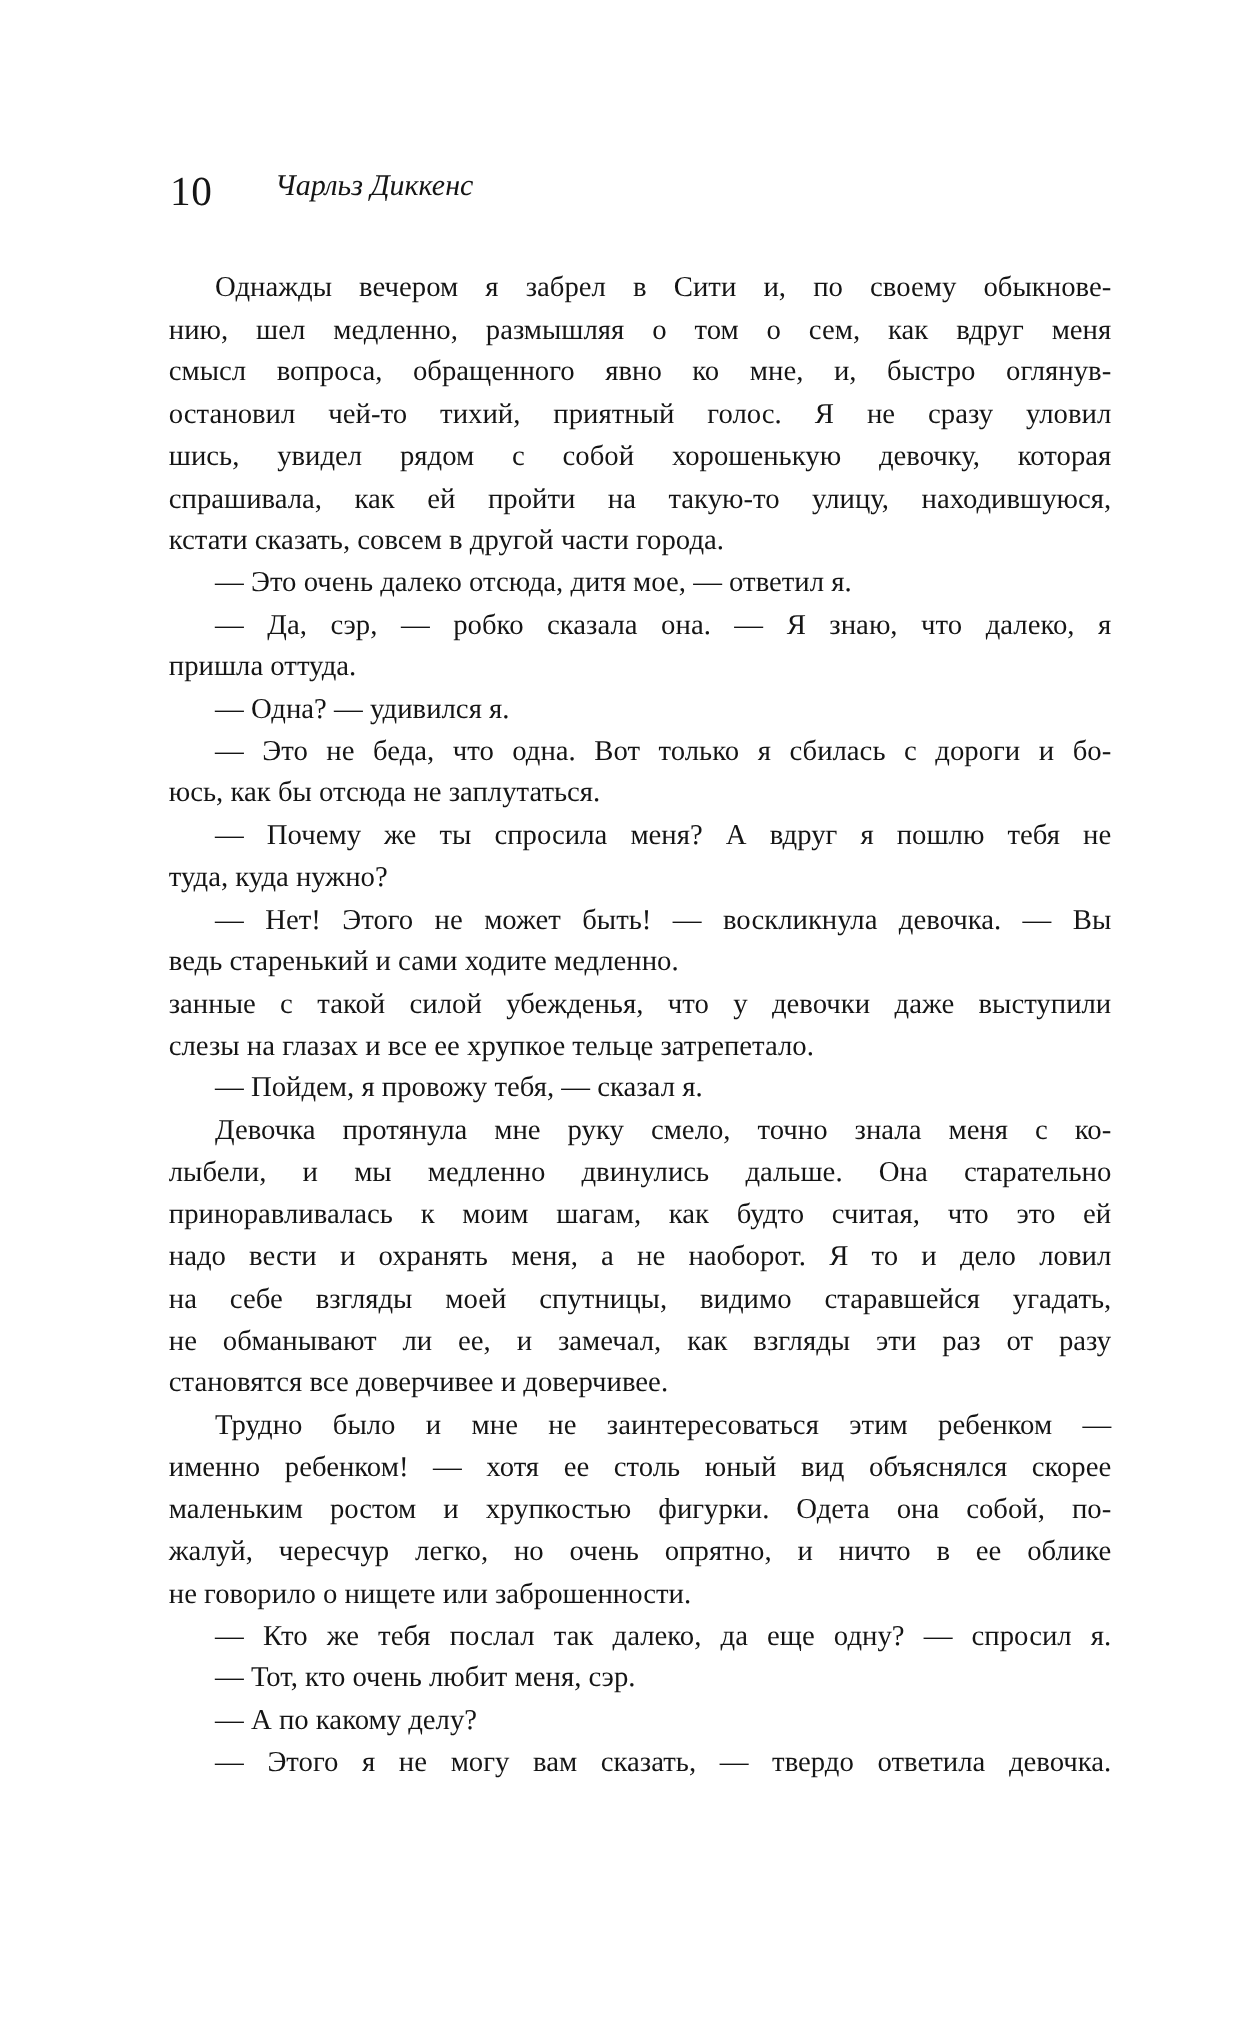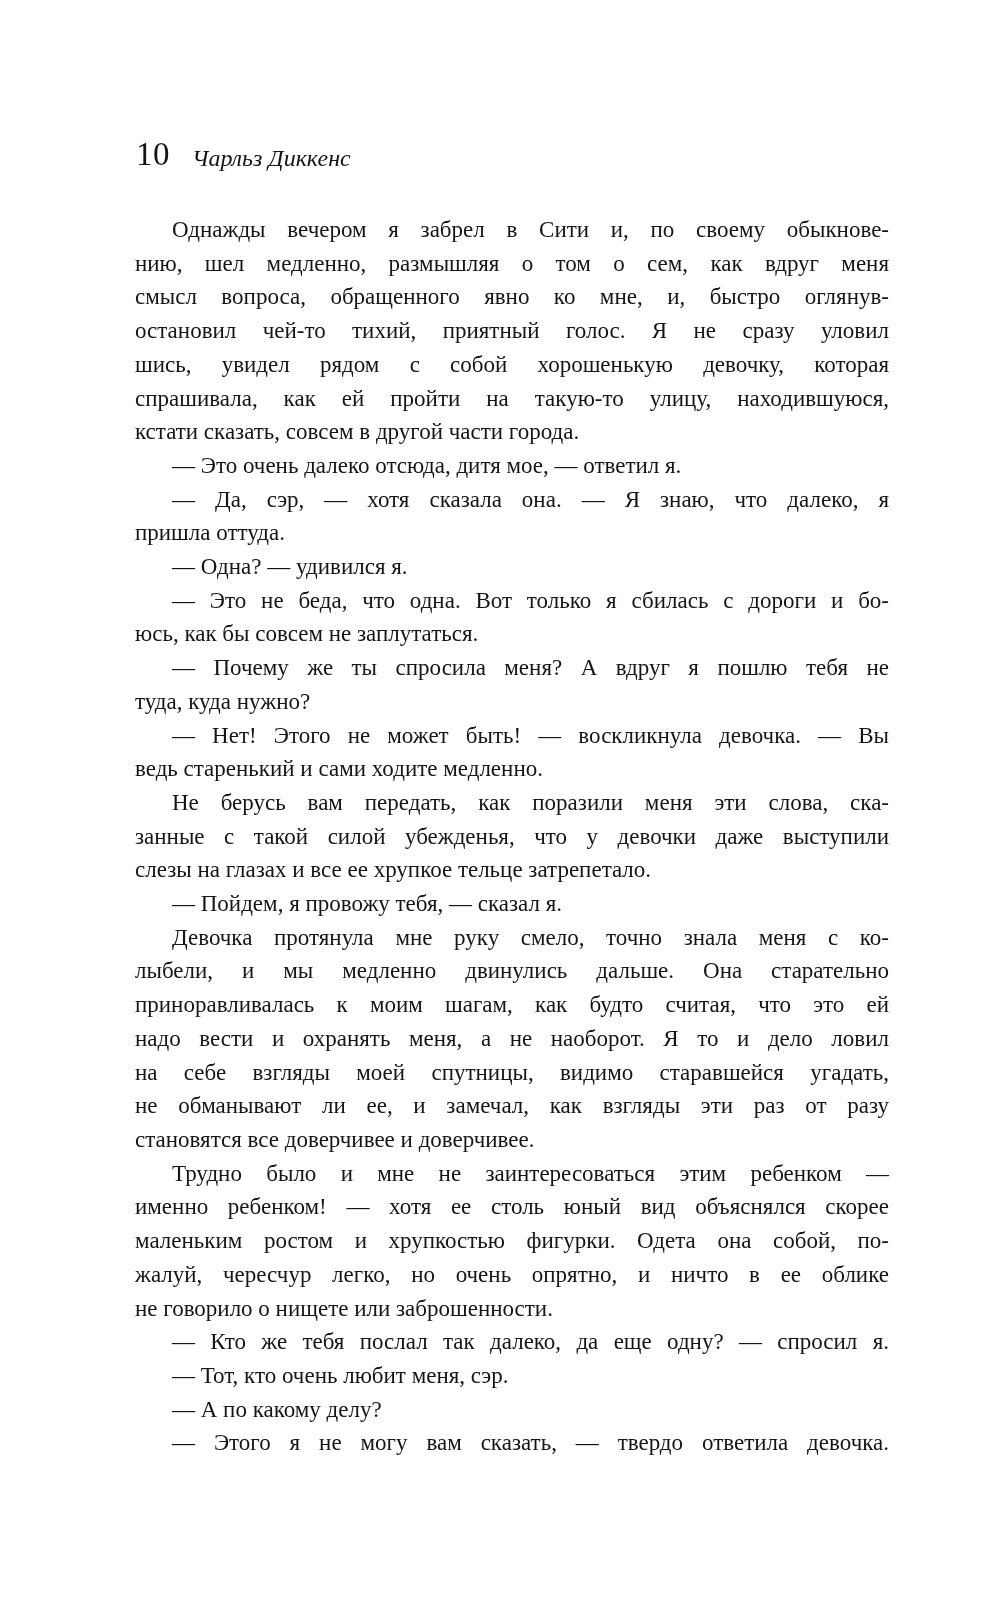--- a/index.html
+++ b/index.html
@@ -21,7 +21,8 @@
     left: 136px;
     top: 136px;
     display: flex;
-    align-items: flex-end;
+    align-items: flex-start;
+    gap: 28px;
   }
   .page-number {
     font-size: 33px;

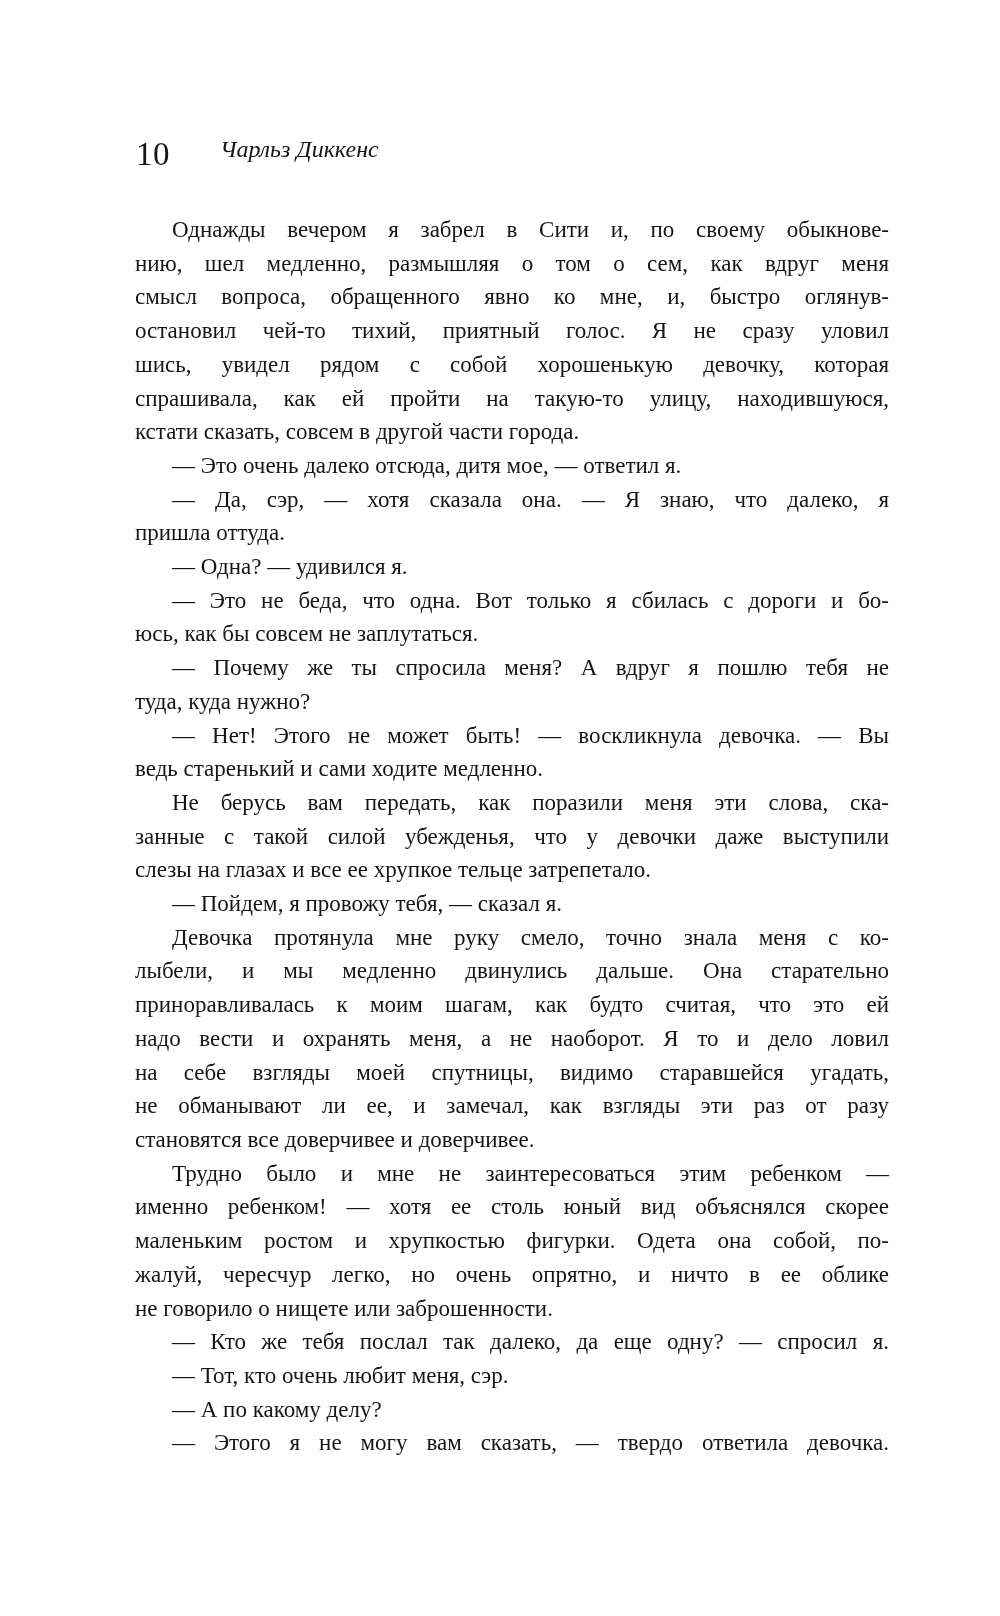--- a/index.html
+++ b/index.html
@@ -72,7 +72,7 @@
       <div class="line">спрашивала, как ей пройти на такую-то улицу, находившуюся,</div>
       <div class="line left">кстати сказать, совсем в другой части города.</div>
       <div class="line indent left">— Это очень далеко отсюда, дитя мое, — ответил я.</div>
-      <div class="line indent">— Да, сэр, — хотя сказала она. — Я знаю, что далеко, я</div>
+      <div class="line indent">— Да, сэр, — робко сказала она. — Я знаю, что далеко, я</div>
       <div class="line left">пришла оттуда.</div>
       <div class="line indent left">— Одна? — удивился я.</div>
       <div class="line indent">— Это не беда, что одна. Вот только я сбилась с дороги и бо-</div>

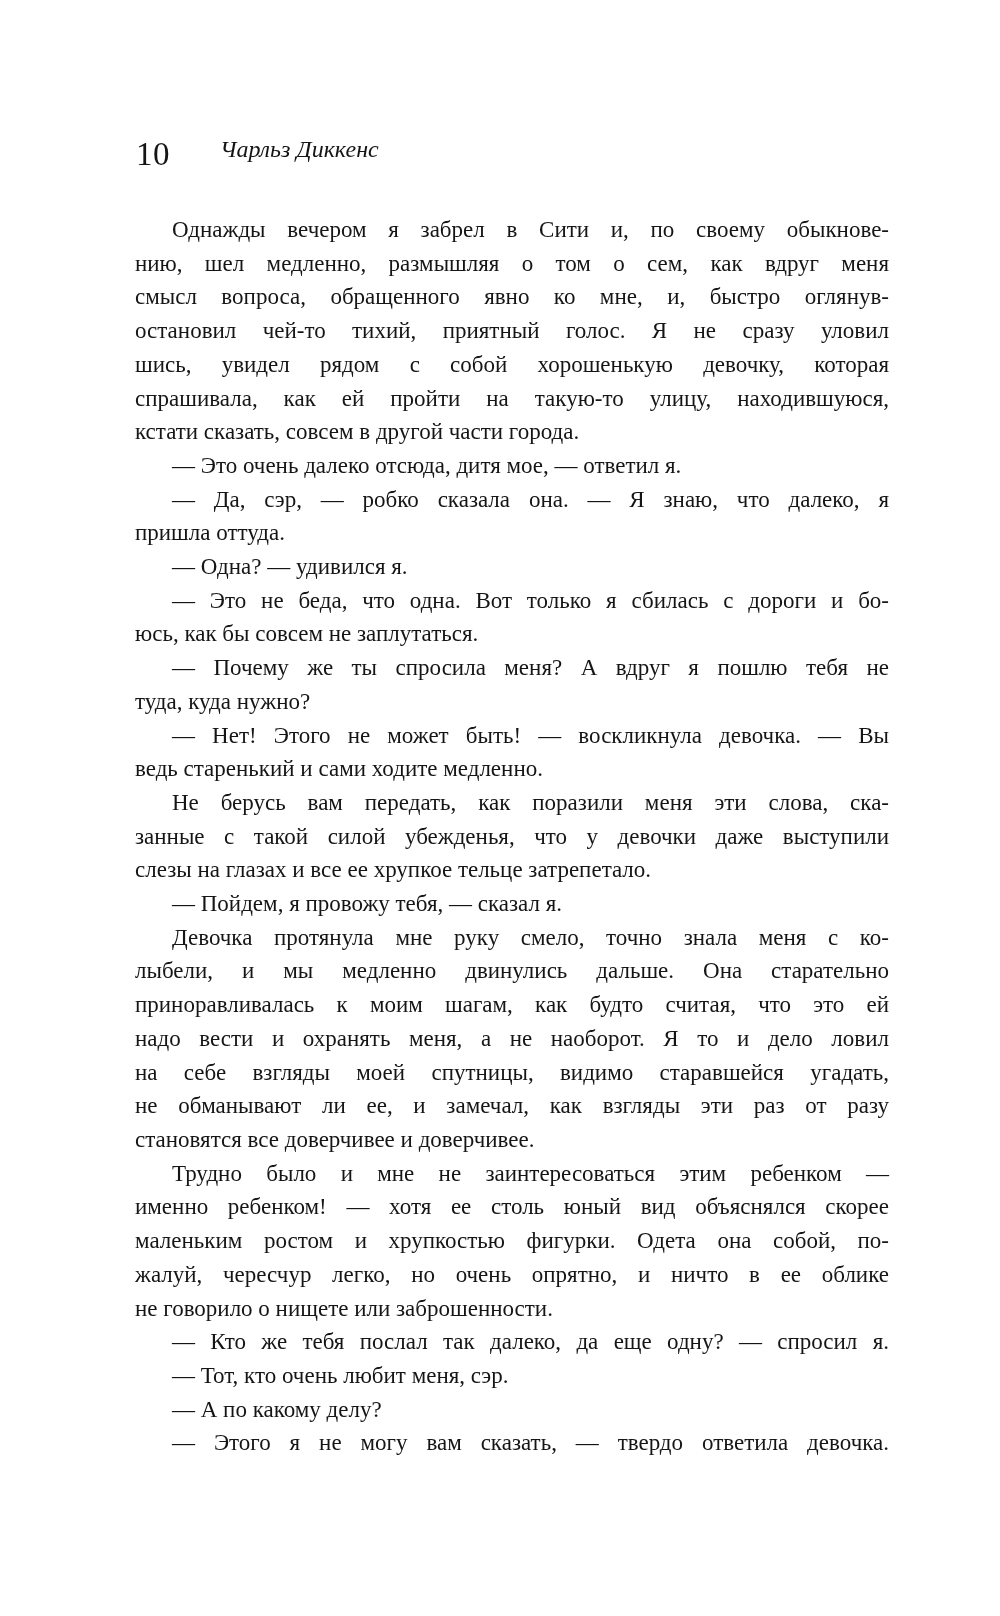--- a/index.html
+++ b/index.html
@@ -76,7 +76,7 @@
       <div class="line left">пришла оттуда.</div>
       <div class="line indent left">— Одна? — удивился я.</div>
       <div class="line indent">— Это не беда, что одна. Вот только я сбилась с дороги и бо-</div>
-      <div class="line left">юсь, как бы совсем не заплутаться.</div>
+      <div class="line left">юсь, как бы отсюда не заплутаться.</div>
       <div class="line indent">— Почему же ты спросила меня? А вдруг я пошлю тебя не</div>
       <div class="line left">туда, куда нужно?</div>
       <div class="line indent">— Нет! Этого не может быть! — воскликнула девочка. — Вы</div>

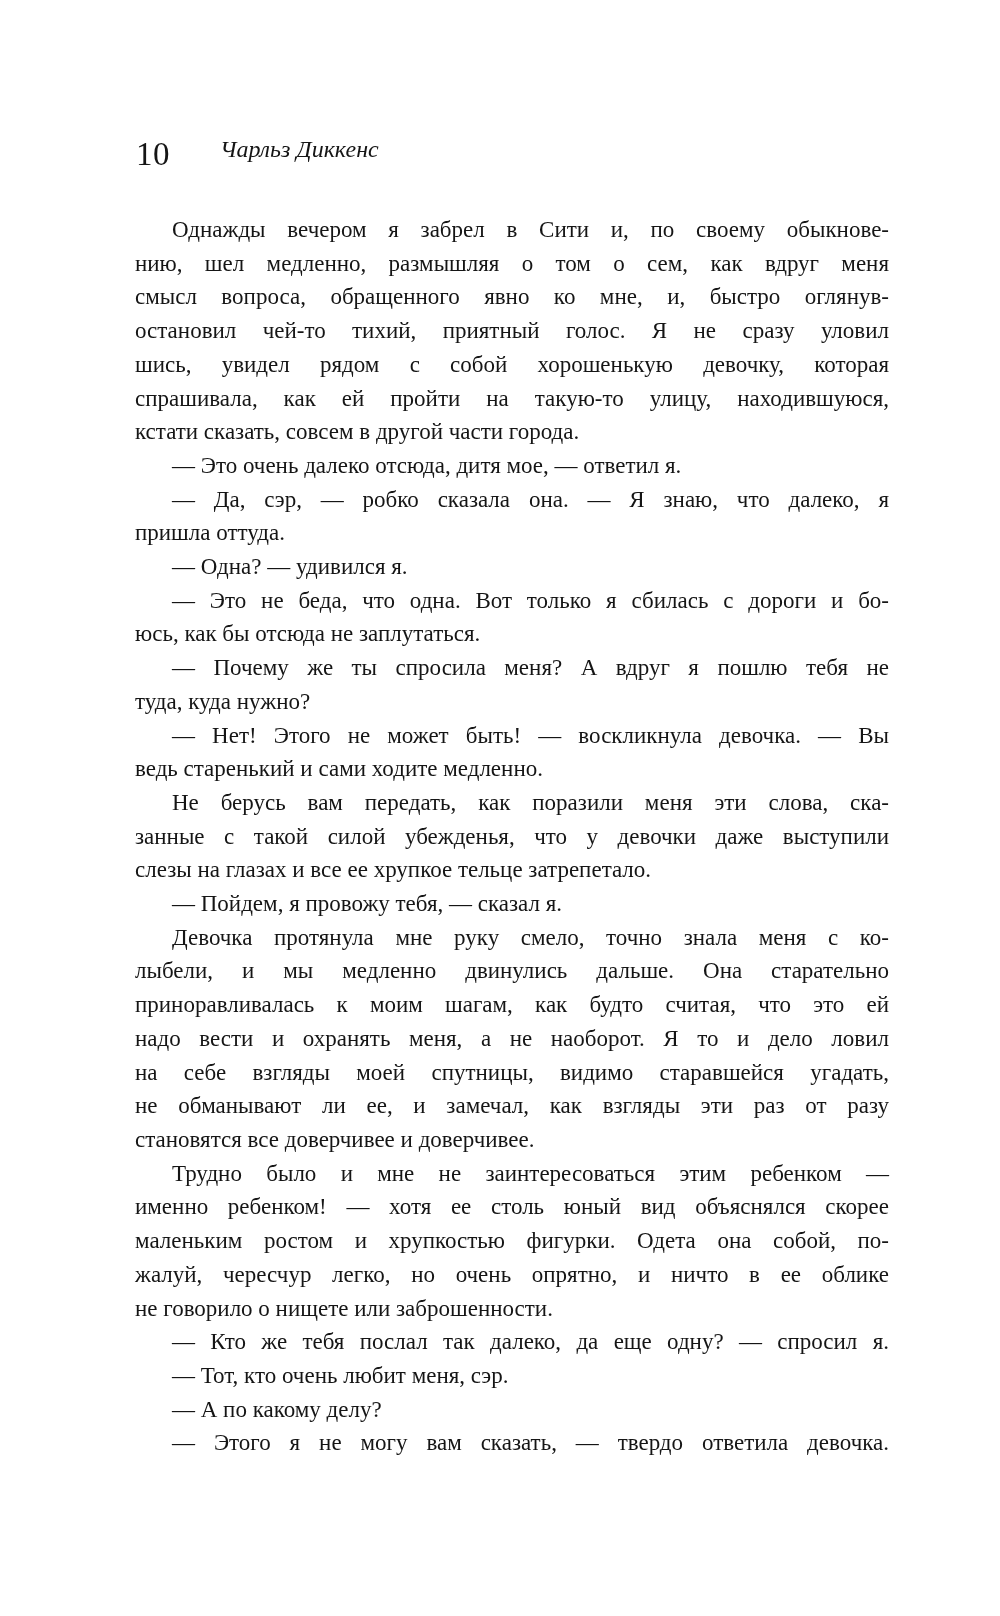--- a/index.html
+++ b/index.html
@@ -81,7 +81,6 @@
       <div class="line left">туда, куда нужно?</div>
       <div class="line indent">— Нет! Этого не может быть! — воскликнула девочка. — Вы</div>
       <div class="line left">ведь старенький и сами ходите медленно.</div>
-      <div class="line indent">Не берусь вам передать, как поразили меня эти слова, ска-</div>
       <div class="line">занные с такой силой убежденья, что у девочки даже выступили</div>
       <div class="line left">слезы на глазах и все ее хрупкое тельце затрепетало.</div>
       <div class="line indent left">— Пойдем, я провожу тебя, — сказал я.</div>

